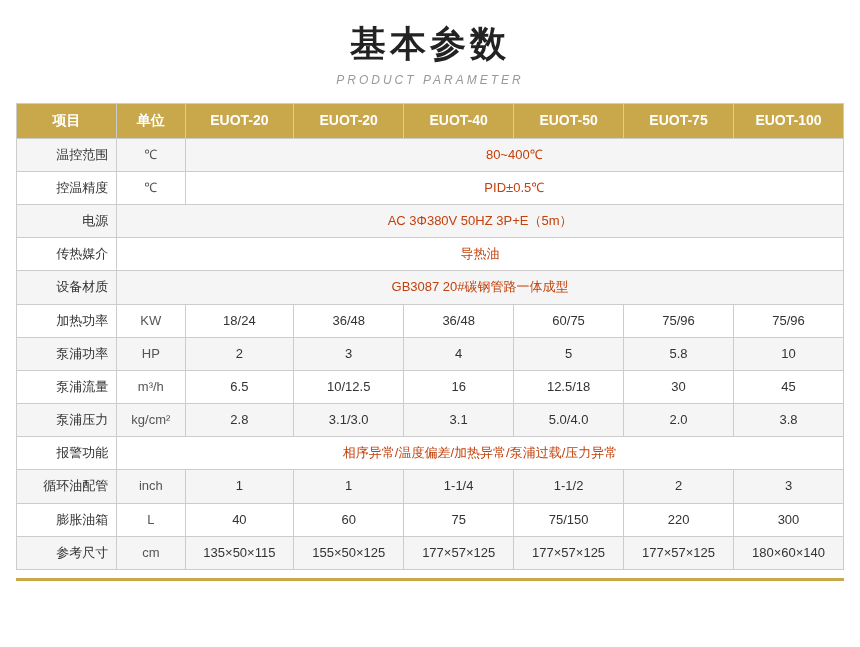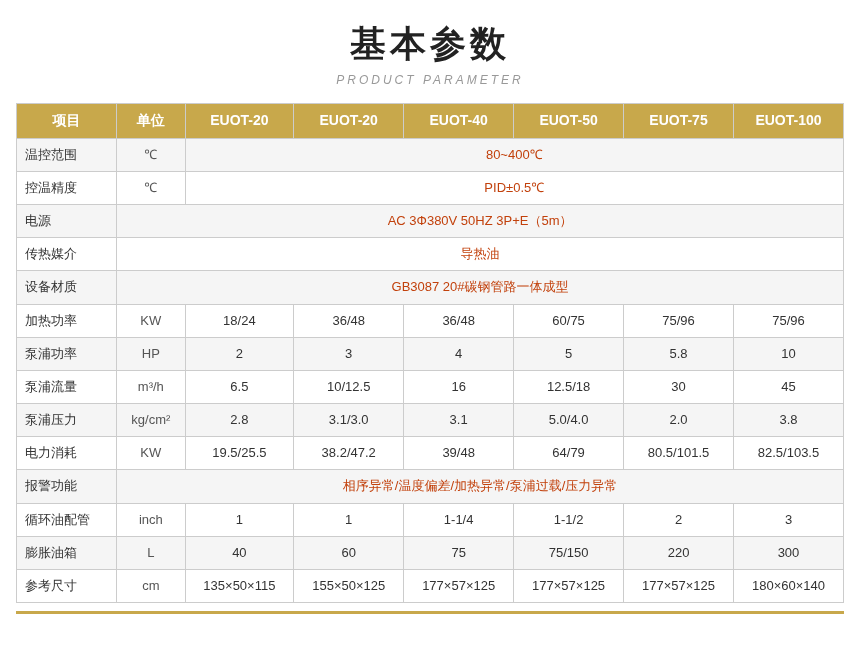--- a/index.html
+++ b/index.html
@@ -57,7 +57,7 @@
       background-color: #fff;
     }
     td.row-label {
-      text-align: left;
+      text-align: right;
       font-weight: normal;
     }
     td.unit-cell {

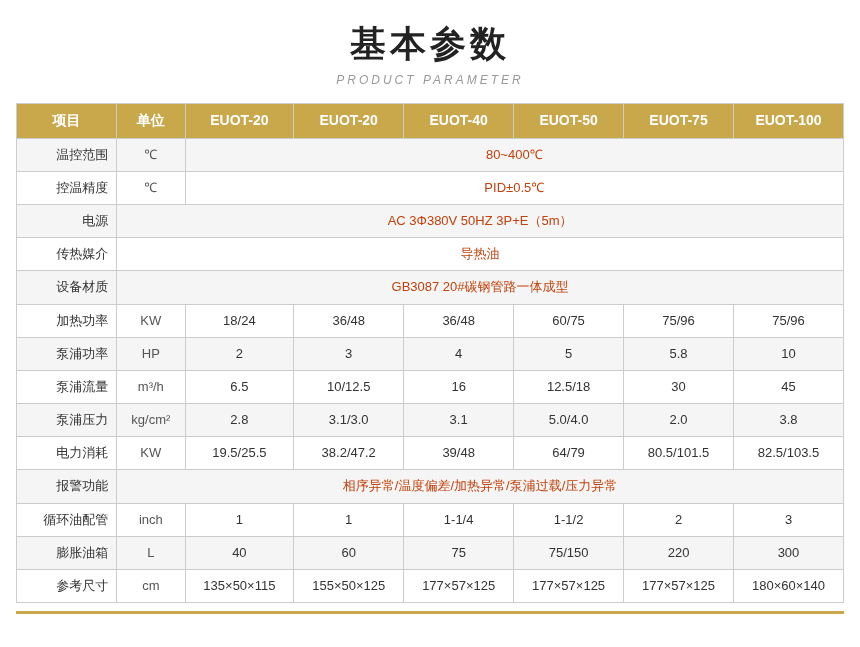--- a/index.html
+++ b/index.html
@@ -160,16 +160,6 @@
           <td>3.8</td>
         </tr>
         <tr>
-          <td class="row-label">电力消耗</td>
-          <td class="unit-cell">KW</td>
-          <td>19.5/25.5</td>
-          <td>38.2/47.2</td>
-          <td>39/48</td>
-          <td>64/79</td>
-          <td>80.5/101.5</td>
-          <td>82.5/103.5</td>
-        </tr>
-        <tr>
           <td class="row-label">报警功能</td>
           <td class="merged-cell" colspan="7">相序异常/温度偏差/加热异常/泵浦过载/压力异常</td>
         </tr>

